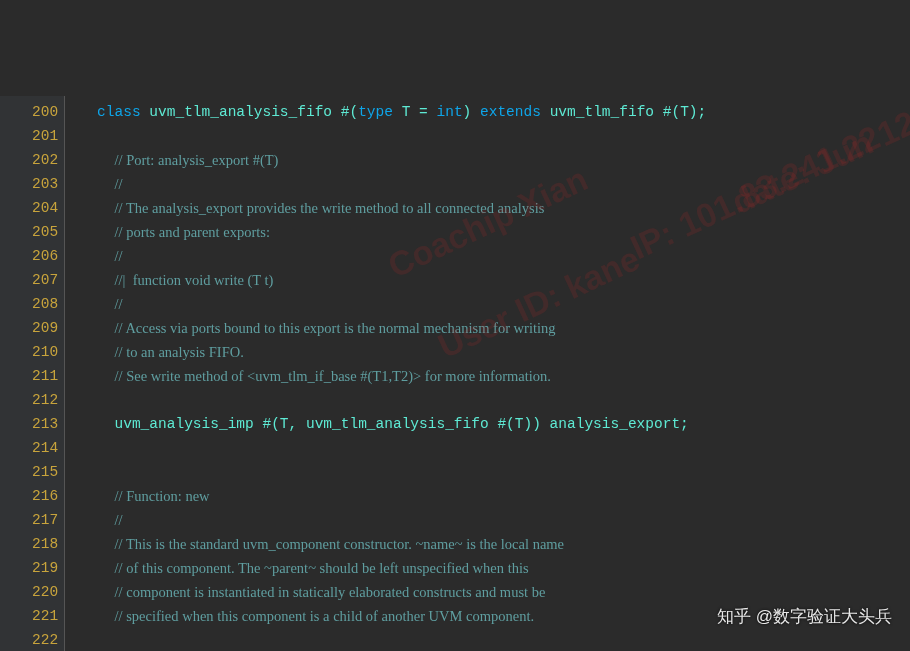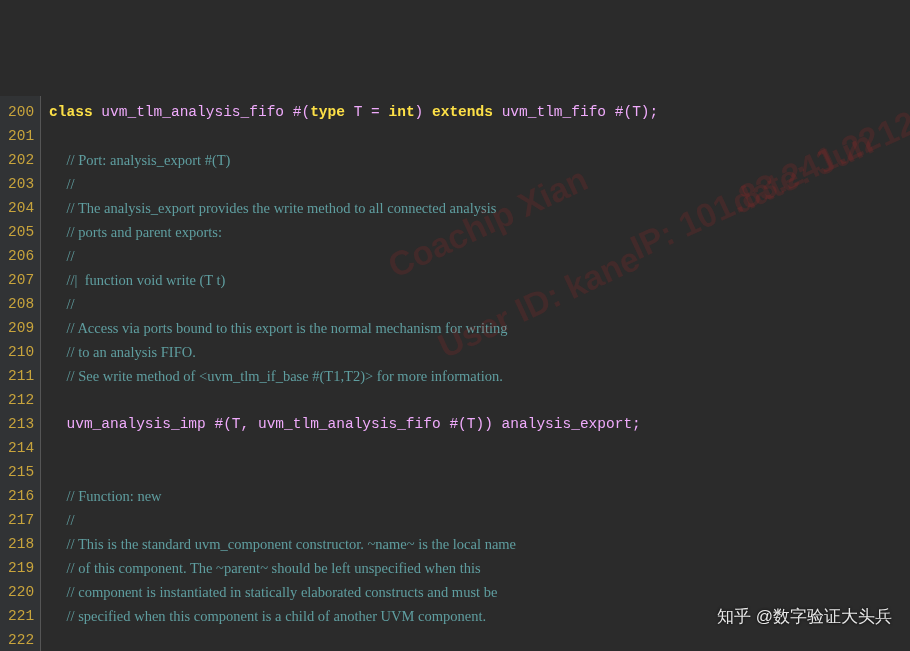--- a/index.html
+++ b/index.html
@@ -37,6 +37,7 @@
 }
 .line {
   height: 24px;
+  margin-left: 24px;
 }
 .kw { color: #fde047; font-weight: bold; }
 .cls { color: #f0abfc; }

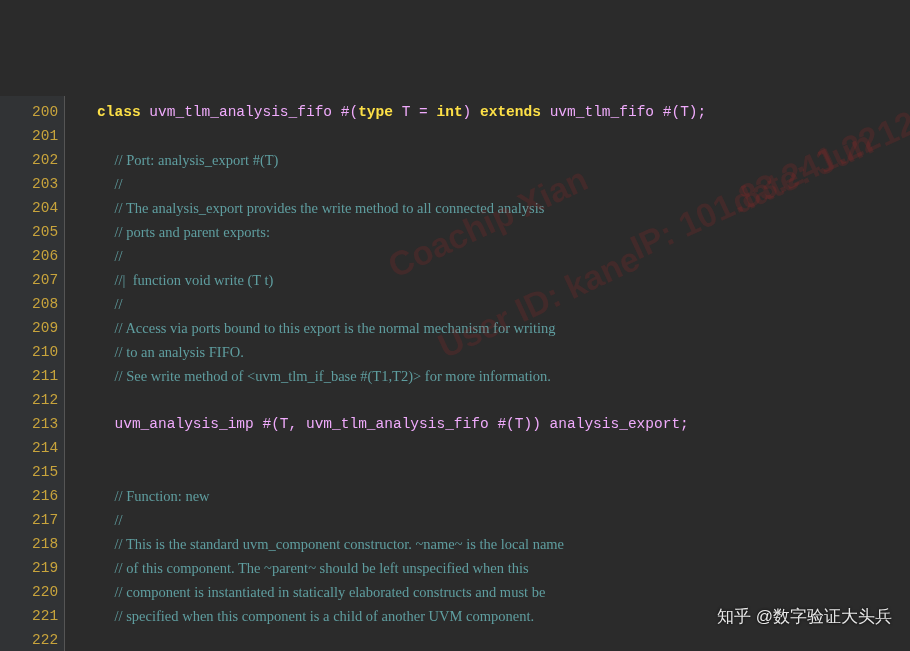--- a/index.html
+++ b/index.html
@@ -39,7 +39,7 @@
   height: 24px;
   margin-left: 24px;
 }
-.kw { color: #fde047; font-weight: bold; }
+.kw { color: #0ea5e9; font-weight: normal; }
 .cls { color: #f0abfc; }
 .cm2 { color: #5f9ea0; font-family: Liberation Serif, serif; }
 .op { color: #a9b7c6; }

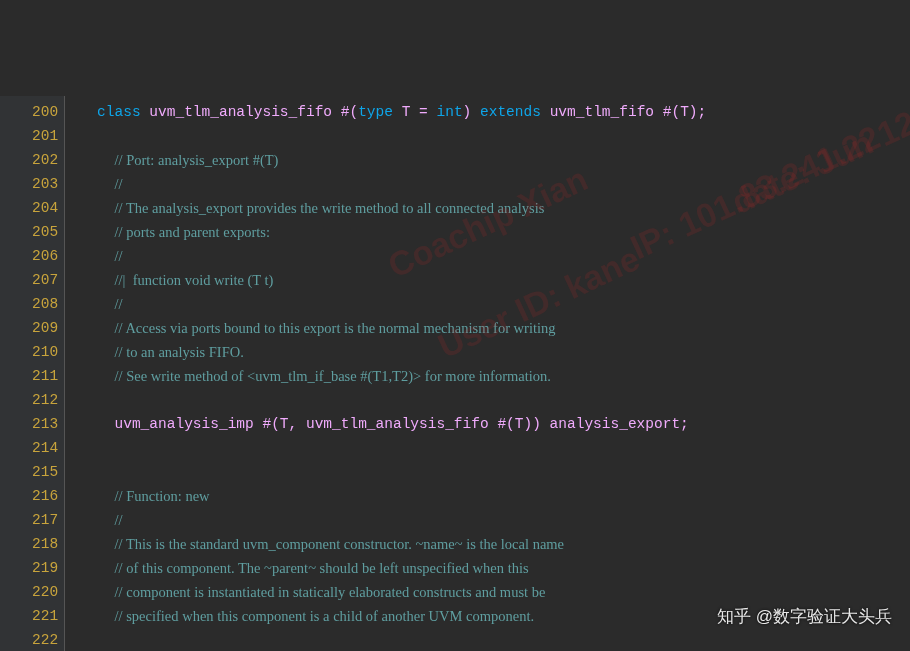--- a/index.html
+++ b/index.html
@@ -40,7 +40,7 @@
   margin-left: 24px;
 }
 .kw { color: #0ea5e9; font-weight: normal; }
-.cls { color: #f0abfc; }
+.cls { color: #5eead4; }
 .cm2 { color: #5f9ea0; font-family: Liberation Serif, serif; }
 .op { color: #a9b7c6; }
 .watermark {

